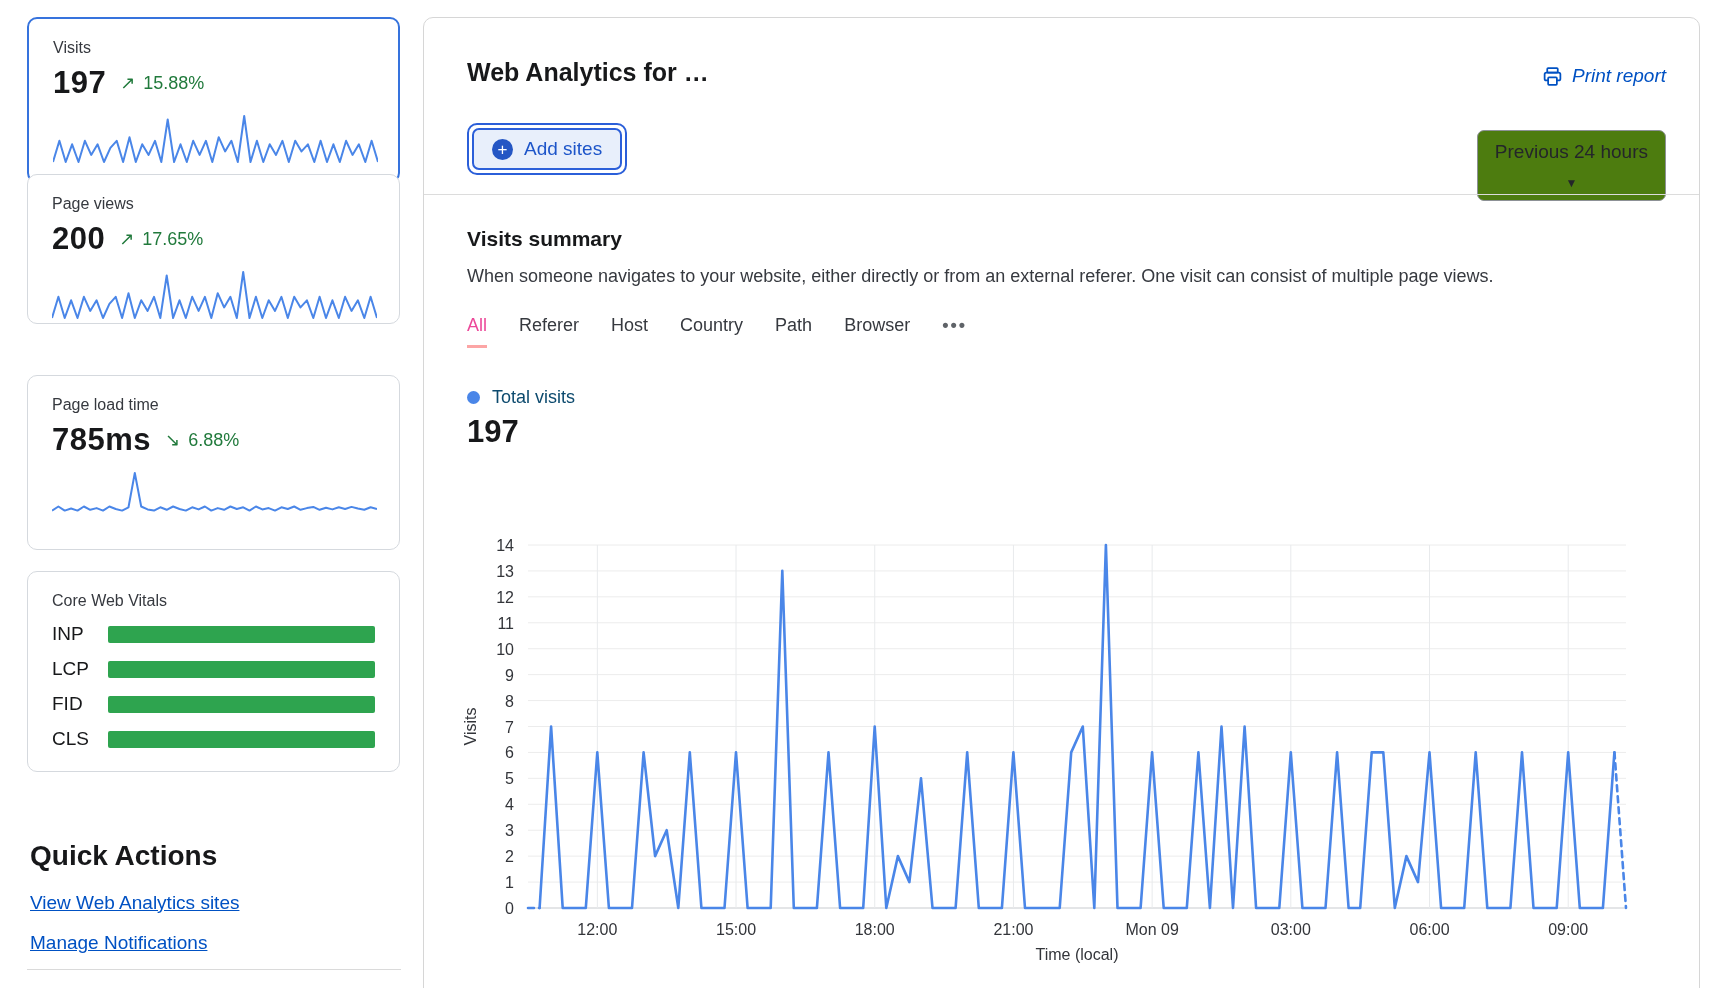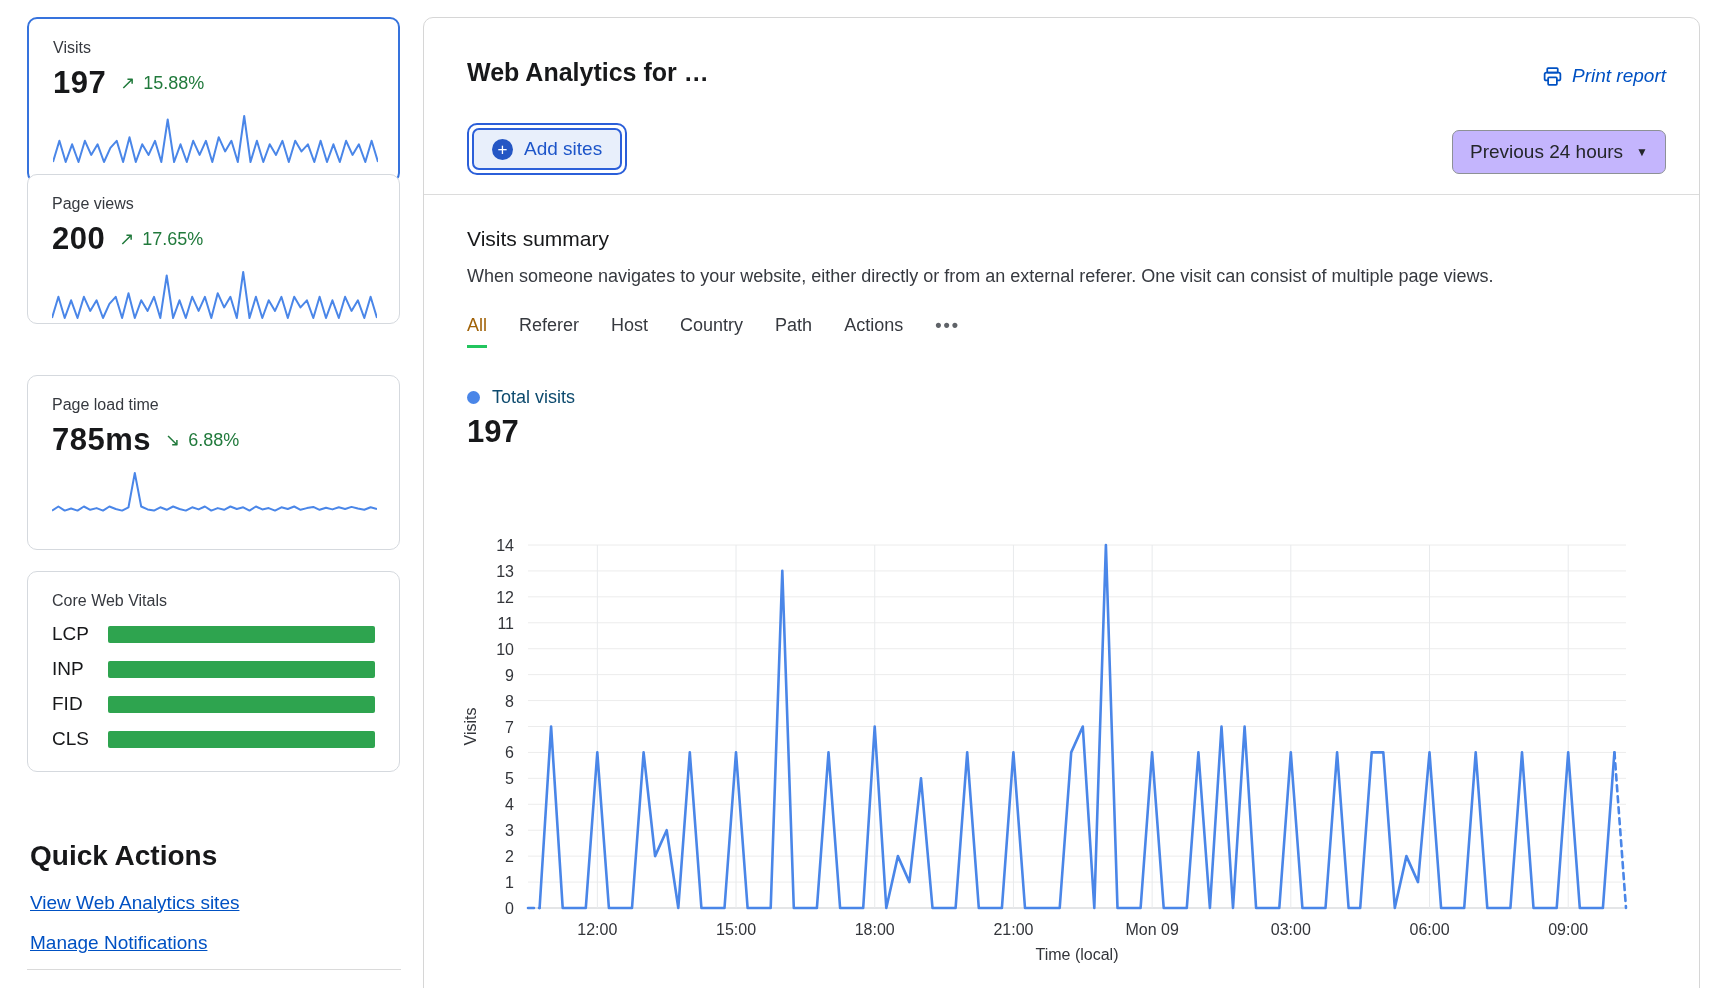--- a/index.html
+++ b/index.html
@@ -51,7 +51,7 @@
                font-size:17px;line-height:1;}
   #range-btn{position:absolute;right:33px;top:112px;display:flex;align-items:center;
              gap:13px;border:1px solid #8d9196;border-radius:7px;padding:10px 17px;
-             font-size:19px;color:#24262a;background:#c4b5fd;cursor:pointer;}
+             font-size:19px;color:#24262a;background:#4d7c0f;cursor:pointer;flex-direction:column;}
   #range-caret{font-size:12px;color:#24262a;}
   #header-divider{position:absolute;left:0;top:176px;width:100%;
                   border-top:1px solid #dcdcdc;}

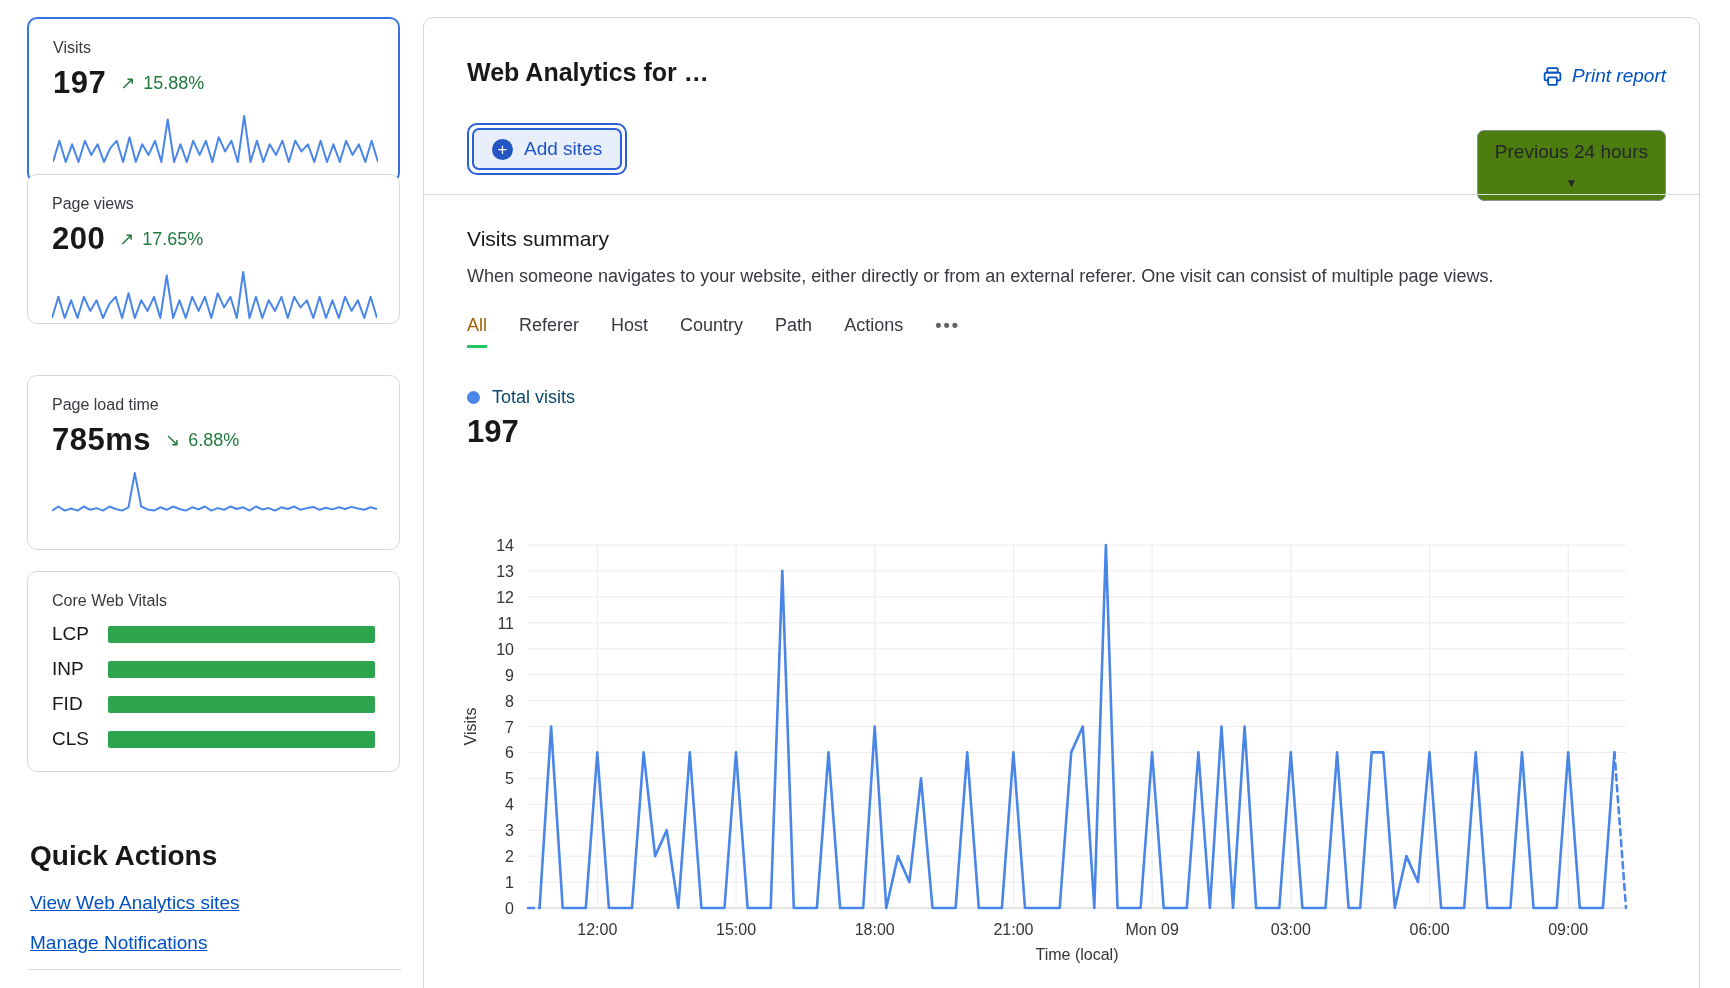--- a/index.html
+++ b/index.html
@@ -56,7 +56,7 @@
   #header-divider{position:absolute;left:0;top:176px;width:100%;
                   border-top:1px solid #dcdcdc;}
   #vs-title{position:absolute;left:43px;top:209px;margin:0;font-size:21px;
-            font-weight:normal;color:#17181a;}
+            font-weight:bold;color:#17181a;}
   #vs-desc{position:absolute;left:43px;top:248px;font-size:18px;color:#36393f;}
   #tabs{position:absolute;left:43px;top:297px;display:flex;gap:32px;
         font-size:18px;color:#36393f;}

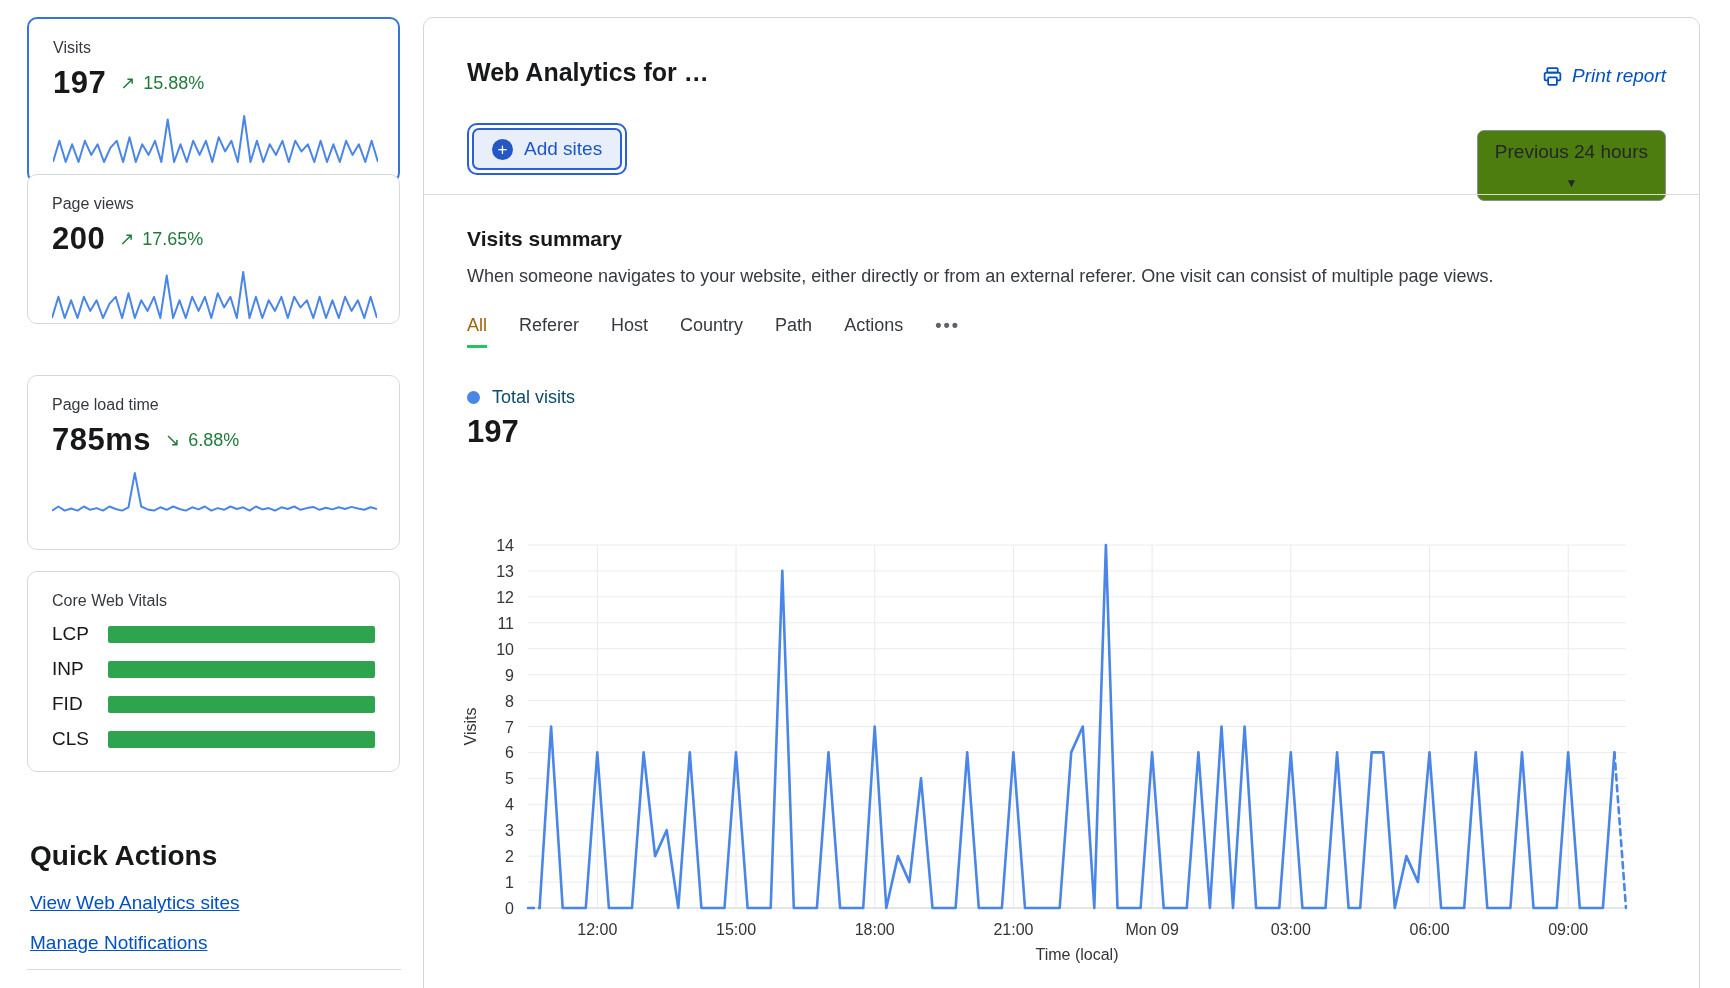--- a/index.html
+++ b/index.html
@@ -61,7 +61,7 @@
   #tabs{position:absolute;left:43px;top:297px;display:flex;gap:32px;
         font-size:18px;color:#36393f;}
   .tab{padding-bottom:9px;cursor:pointer;}
-  .tab.active{border-bottom:3px solid #22c55e;color:#a16207;}
+  .tab.active{border-bottom:3px solid #fca5a5;color:#ec4899;}
   #tab-more{color:#5f6368;letter-spacing:2px;cursor:pointer;font-weight:bold;}
   #legend{position:absolute;left:43px;top:369px;display:flex;align-items:center;
           gap:12px;font-size:18px;color:#0c4a6e;}

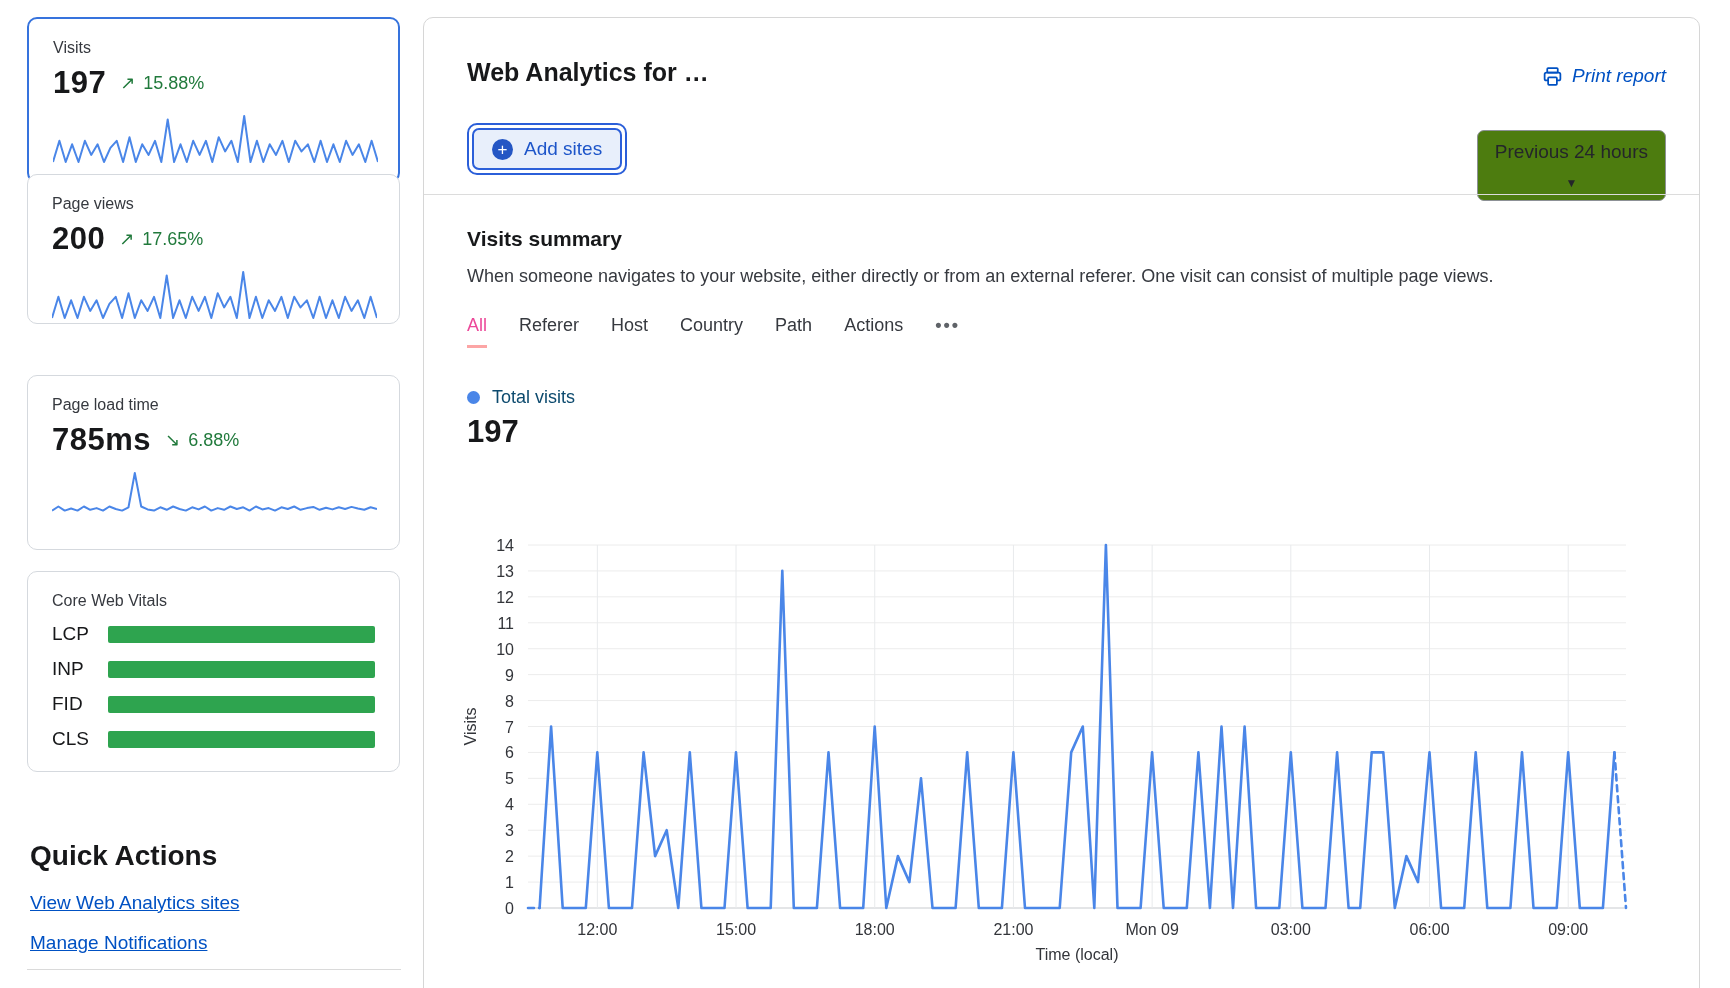--- a/index.html
+++ b/index.html
@@ -184,7 +184,7 @@
         <span class="tab">Host</span>
         <span class="tab">Country</span>
         <span class="tab">Path</span>
-        <span class="tab">Actions</span>
+        <span class="tab">Browser</span>
         <span id="tab-more">•••</span>
       </div>
 

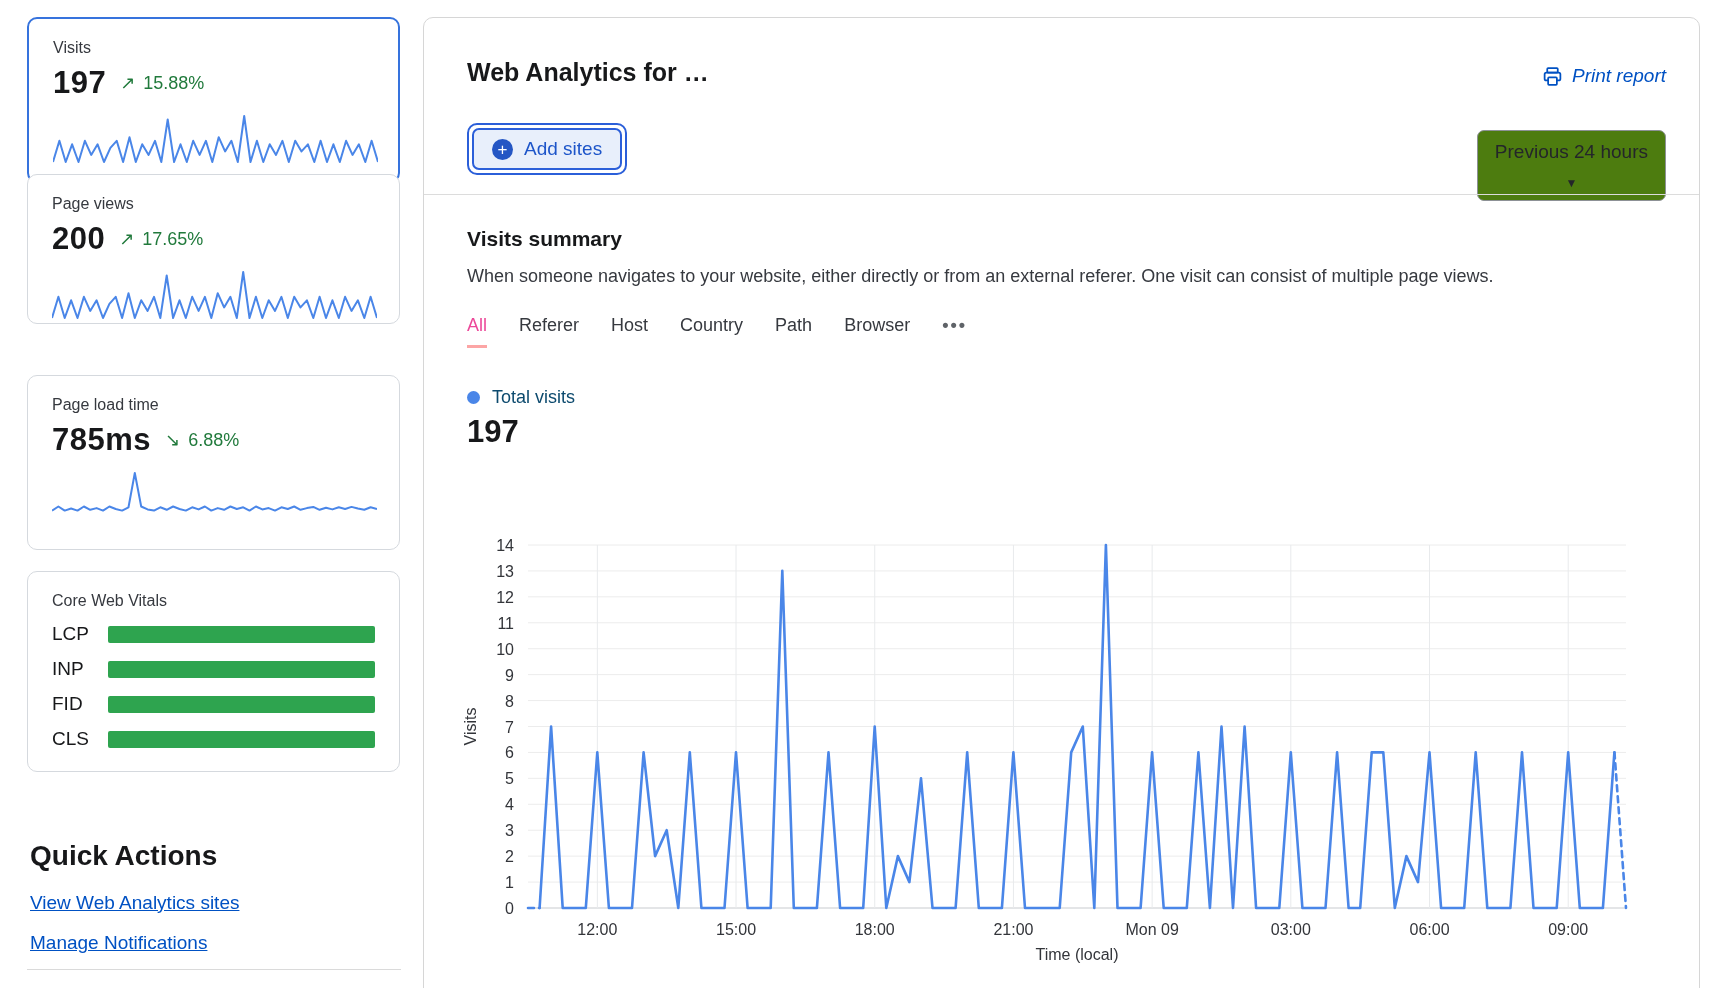--- a/index.html
+++ b/index.html
@@ -123,11 +123,11 @@
       <div class="card-label">Core Web Vitals</div>
       <div id="cwv-rows">
           <div class="cwv-row">
+            <span class="cwv-label">INP</span>
+            <div class="cwv-bar" style="background: rgb(46, 164, 79);"></div>
+          </div>
+          <div class="cwv-row">
             <span class="cwv-label">LCP</span>
-            <div class="cwv-bar" style="background: rgb(46, 164, 79);"></div>
-          </div>
-          <div class="cwv-row">
-            <span class="cwv-label">INP</span>
             <div class="cwv-bar" style="background: rgb(46, 164, 79);"></div>
           </div>
           <div class="cwv-row">

